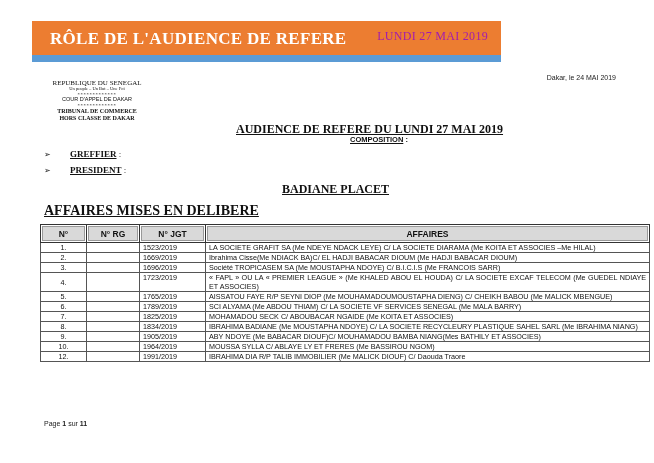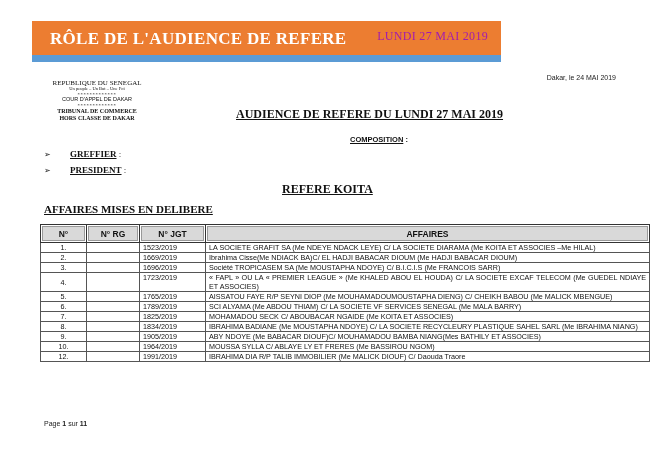--- a/index.html
+++ b/index.html
@@ -18,7 +18,7 @@
   .comp-item { position:absolute; left:44px; font-family:"Liberation Serif", serif; font-size:9px; }
   .comp-item .bullet { display:inline-block; width:26px; font-size:8px; }
   .comp-item .lbl { text-decoration:underline; font-weight:bold; }
-  .title-audience { position:absolute; left:236px; top:107px; font-family:"Liberation Serif", serif; font-size:12px; text-decoration:underline; font-weight:bold; }
+  .title-audience { position:absolute; left:236px; top:122px; font-family:"Liberation Serif", serif; font-size:12px; text-decoration:underline; font-weight:bold; }
   .title-composition { position:absolute; left:350px; top:135px; font-size:7.5px; font-weight:bold; }
   .title-composition .u { text-decoration:underline; }
   .title-placet { position:absolute; left:282px; top:182px; font-family:"Liberation Serif", serif; font-size:12px; font-weight:bold; text-decoration:underline; }

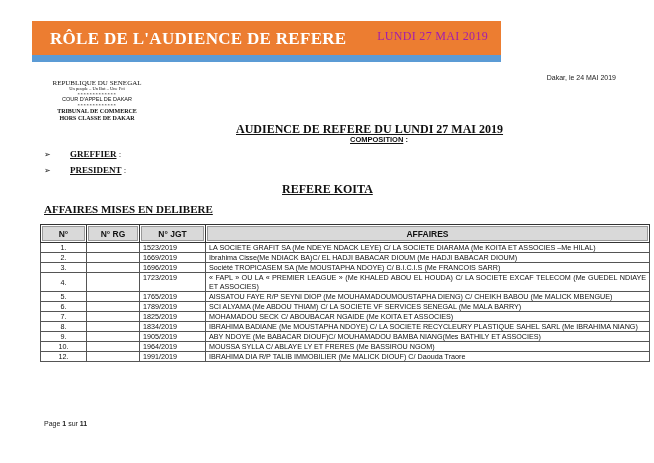--- a/index.html
+++ b/index.html
@@ -62,7 +62,7 @@
 
 <div class="title-audience">AUDIENCE DE REFERE DU LUNDI 27 MAI 2019</div>
 <div class="title-composition"><span class="u">COMPOSITION</span><span> :</span></div>
-<div class="title-placet">REFERE KOITA</div>
+<div class="title-placet">BADIANE PLACET</div>
 <div class="title-affaires">AFFAIRES MISES EN DELIBERE</div>
 
 <table class="t">

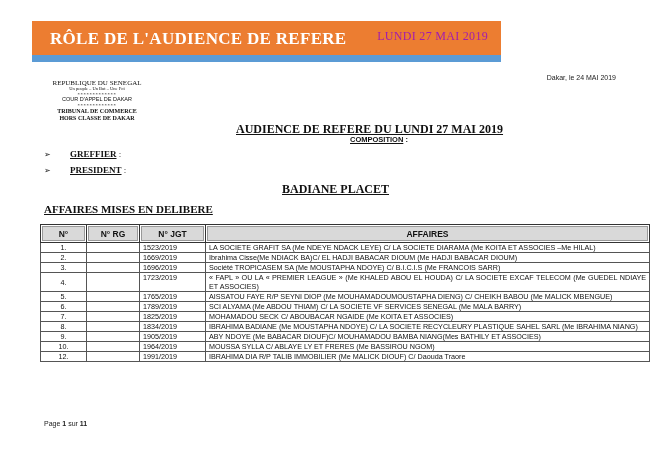--- a/index.html
+++ b/index.html
@@ -22,7 +22,7 @@
   .title-composition { position:absolute; left:350px; top:135px; font-size:7.5px; font-weight:bold; }
   .title-composition .u { text-decoration:underline; }
   .title-placet { position:absolute; left:282px; top:182px; font-family:"Liberation Serif", serif; font-size:12px; font-weight:bold; text-decoration:underline; }
-  .title-affaires { position:absolute; left:44px; top:203px; font-family:"Liberation Serif", serif; font-size:11px; font-weight:bold; text-decoration:underline; }
+  .title-affaires { position:absolute; left:44px; top:203px; font-family:"Liberation Serif", serif; font-size:14px; font-weight:bold; text-decoration:underline; }
   table.t { position:absolute; left:40px; top:224px; width:610px; border-collapse:collapse; font-size:7.2px; }
   table.t th { background:#d9d9d9; font-weight:bold; font-size:8.5px; border:1px solid #333; height:15px; box-shadow: inset 0 0 0 1px #fff, inset 0 0 0 2px #999; }
   table.t td { border:1px solid #555; padding:0 3px; vertical-align:top; line-height:9px; height:9px; }

